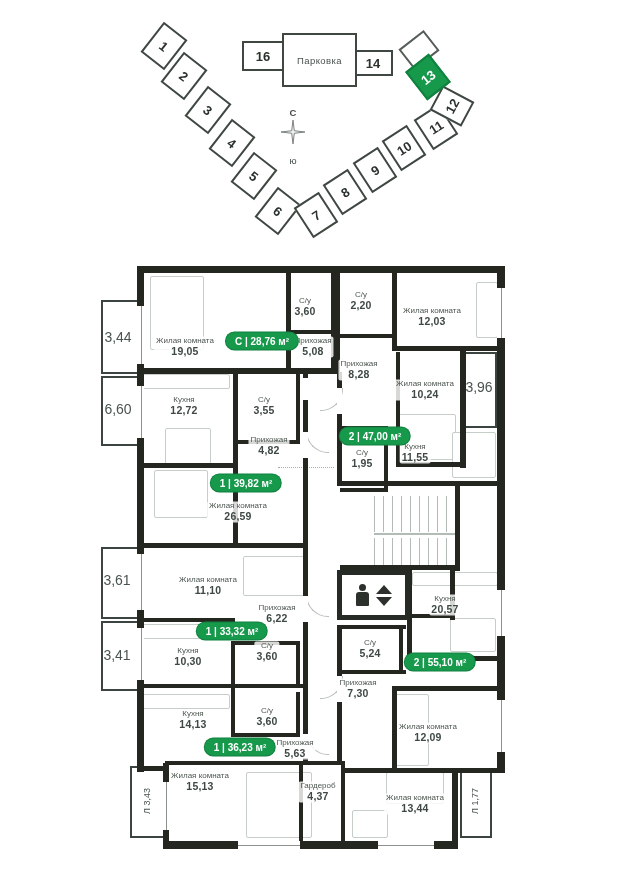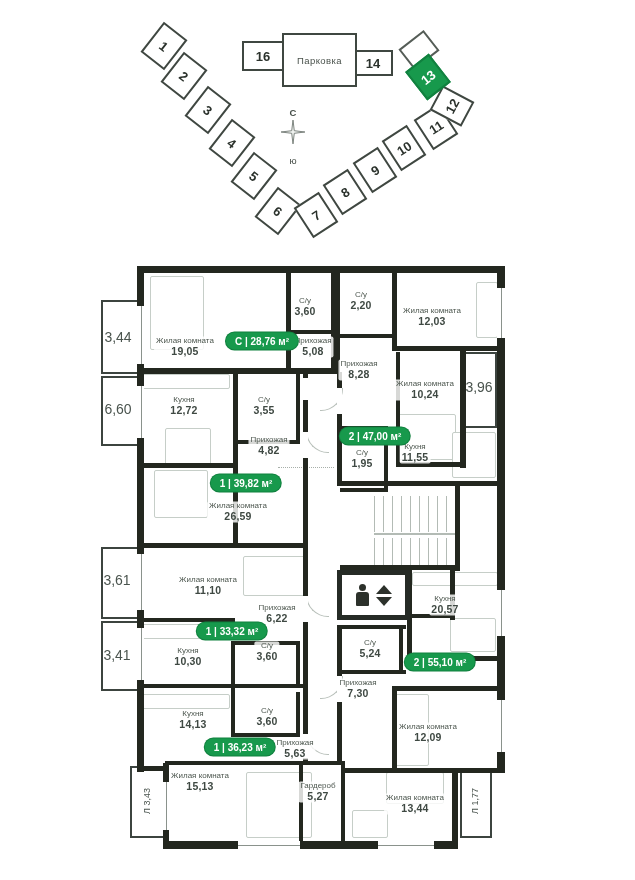--- a/index.html
+++ b/index.html
@@ -301,7 +301,7 @@
       </div>
     <div class="rl" style="left:318px;top:792px">
         <div class="nm">Гардероб</div>
-        <div class="ar">5,27</div>
+        <div class="ar">4,37</div>
       </div>
     <div class="rl" style="left:415px;top:804px">
         <div class="nm">Жилая комната</div>

